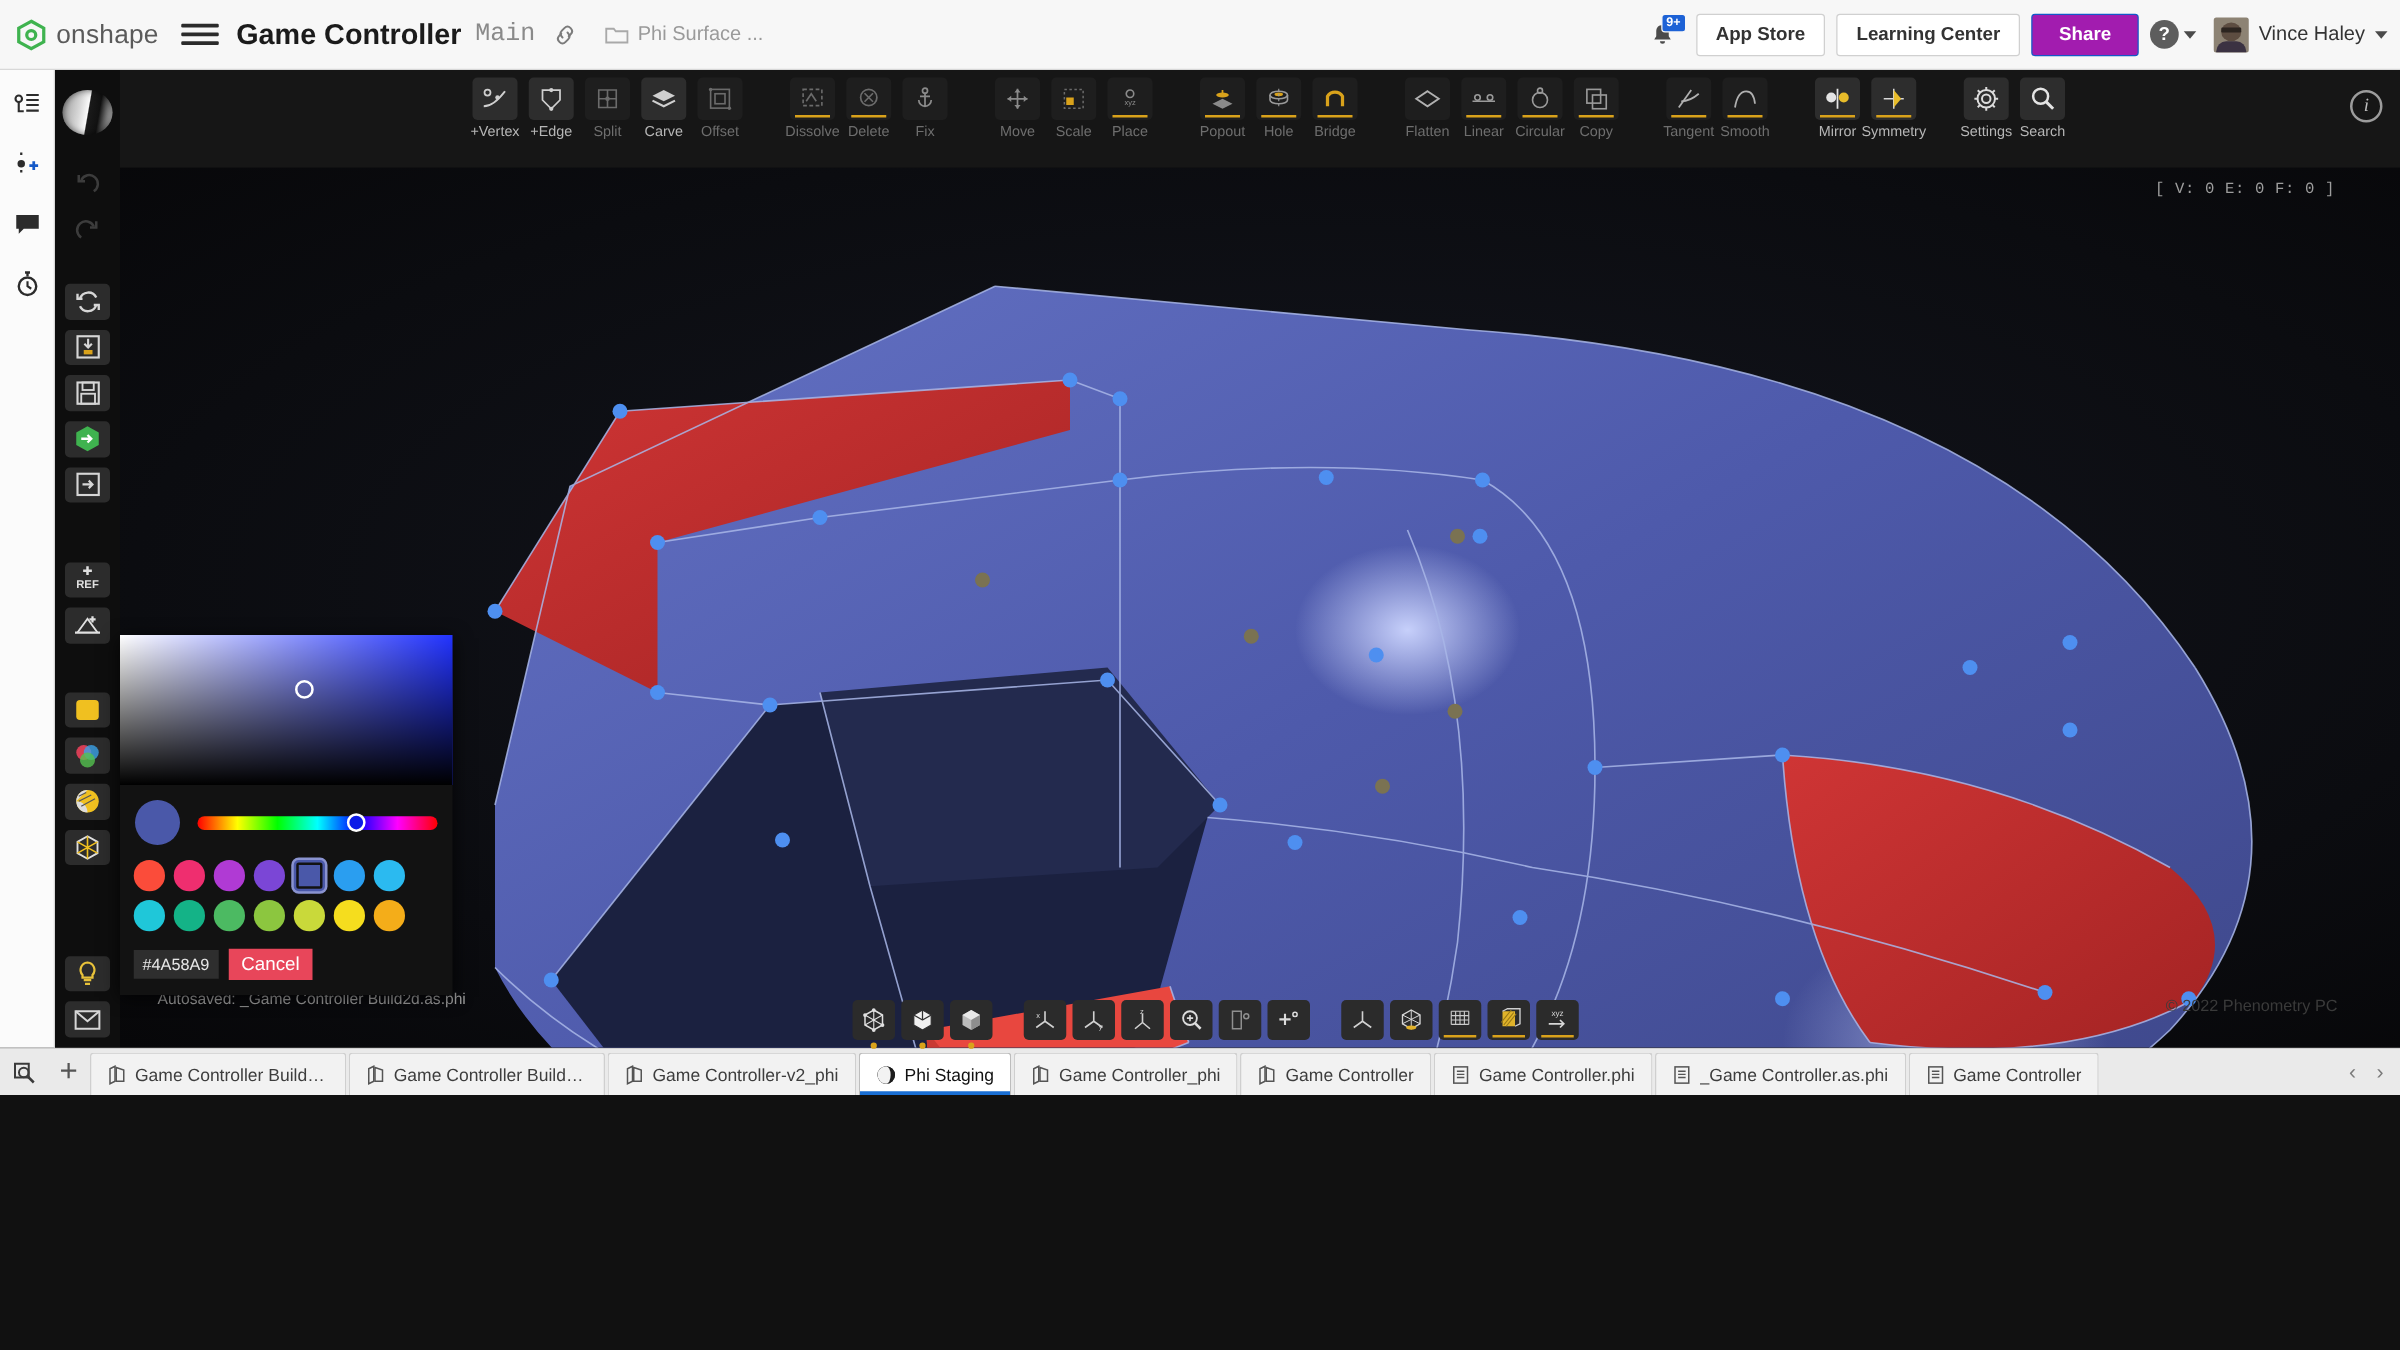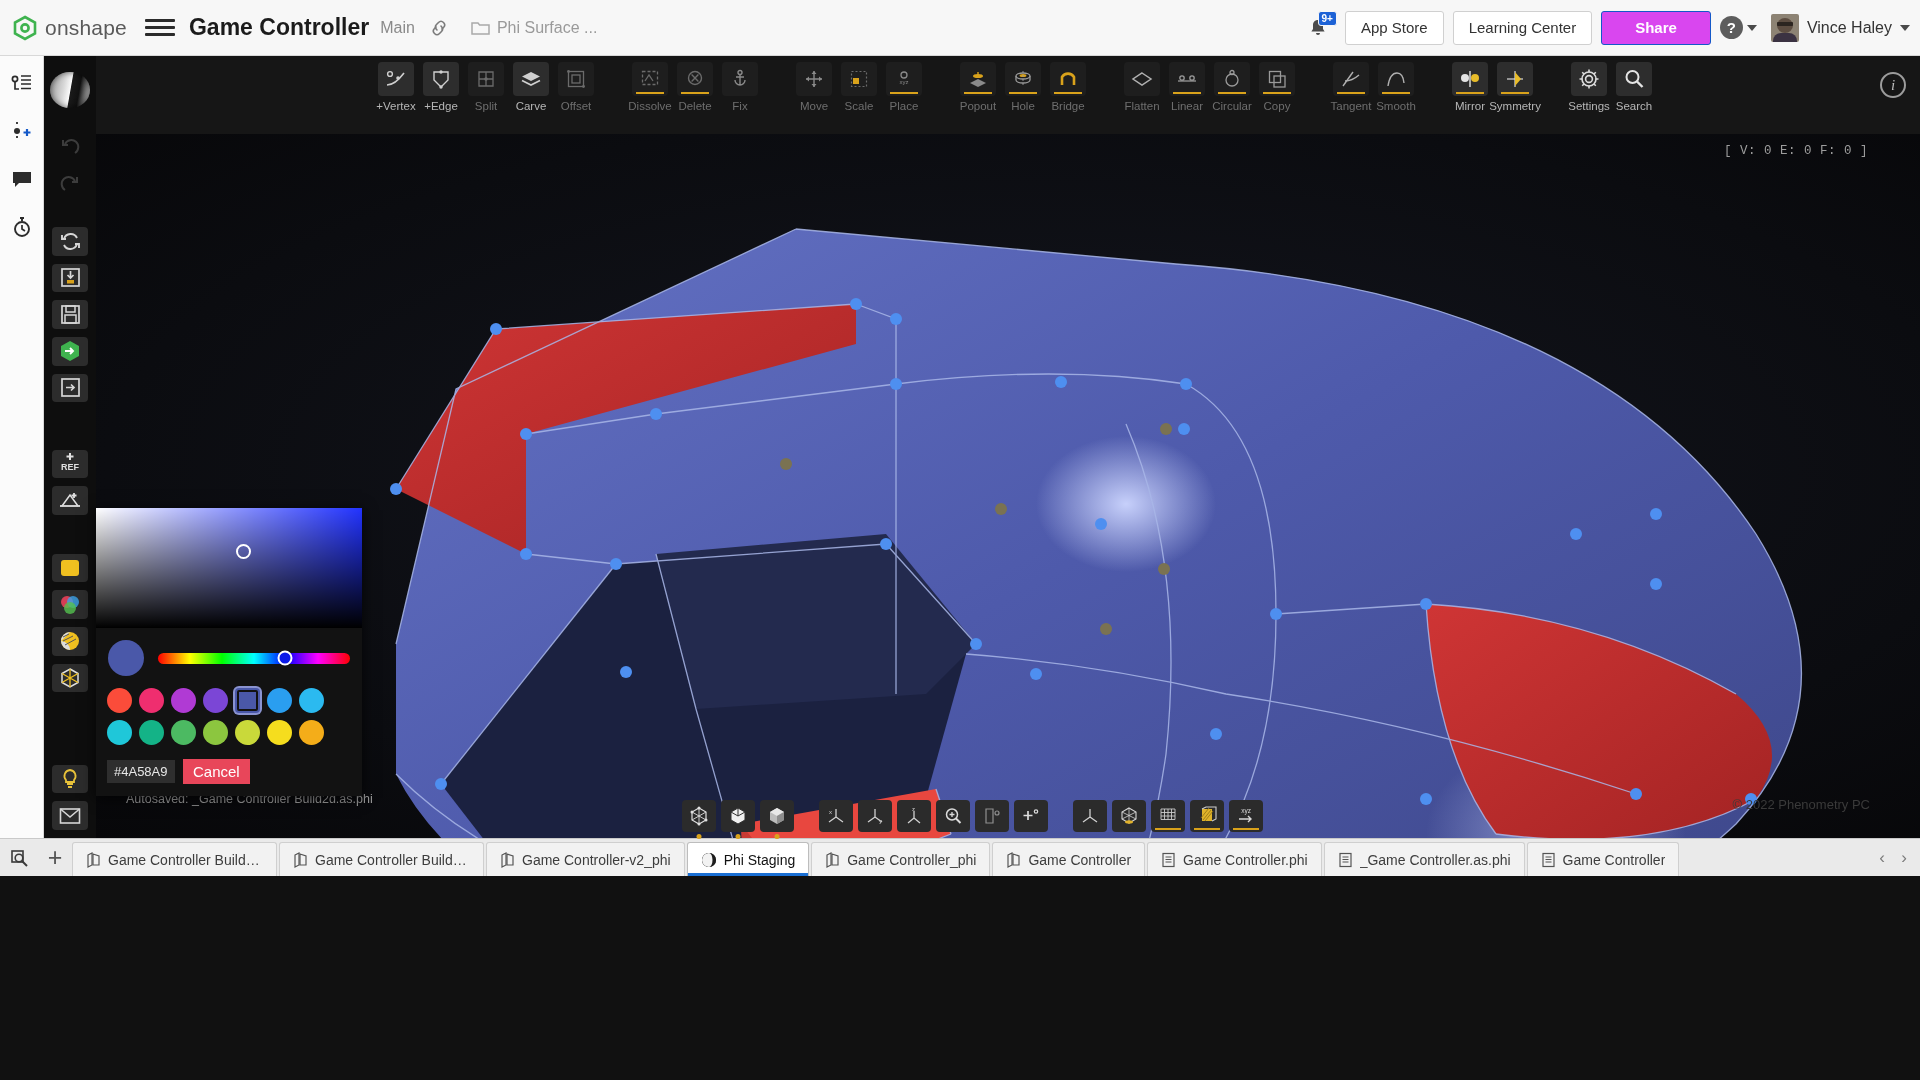--- a/index.html
+++ b/index.html
@@ -28,7 +28,7 @@
                justify-content: center; gap: 4px; cursor: pointer; }
   .hamburger span { display:block; height: 3px; background: #2b2b2b; border-radius: 1px; }
   .doc-title { font-size: 23px; font-weight: bold; color: #1b1b1b; margin-left: 14px; white-space: nowrap; }
-  .doc-branch { font-size: 16px; color: #8a8a8a; margin-left: 11px; }
+  .doc-branch { font-size: 20px; color: #8a8a8a; margin-left: 11px; font-family: Liberation Mono, monospace; }
   .link-icon { margin-left: 14px; color: #7c7c7c; display: flex; align-items:center; }
   .wsp { display: flex; align-items: center; gap: 7px; margin-left: 22px; color: #9a9a9a; font-size: 16px; white-space: nowrap; }
   .header-spacer { flex: 1 1 auto; }

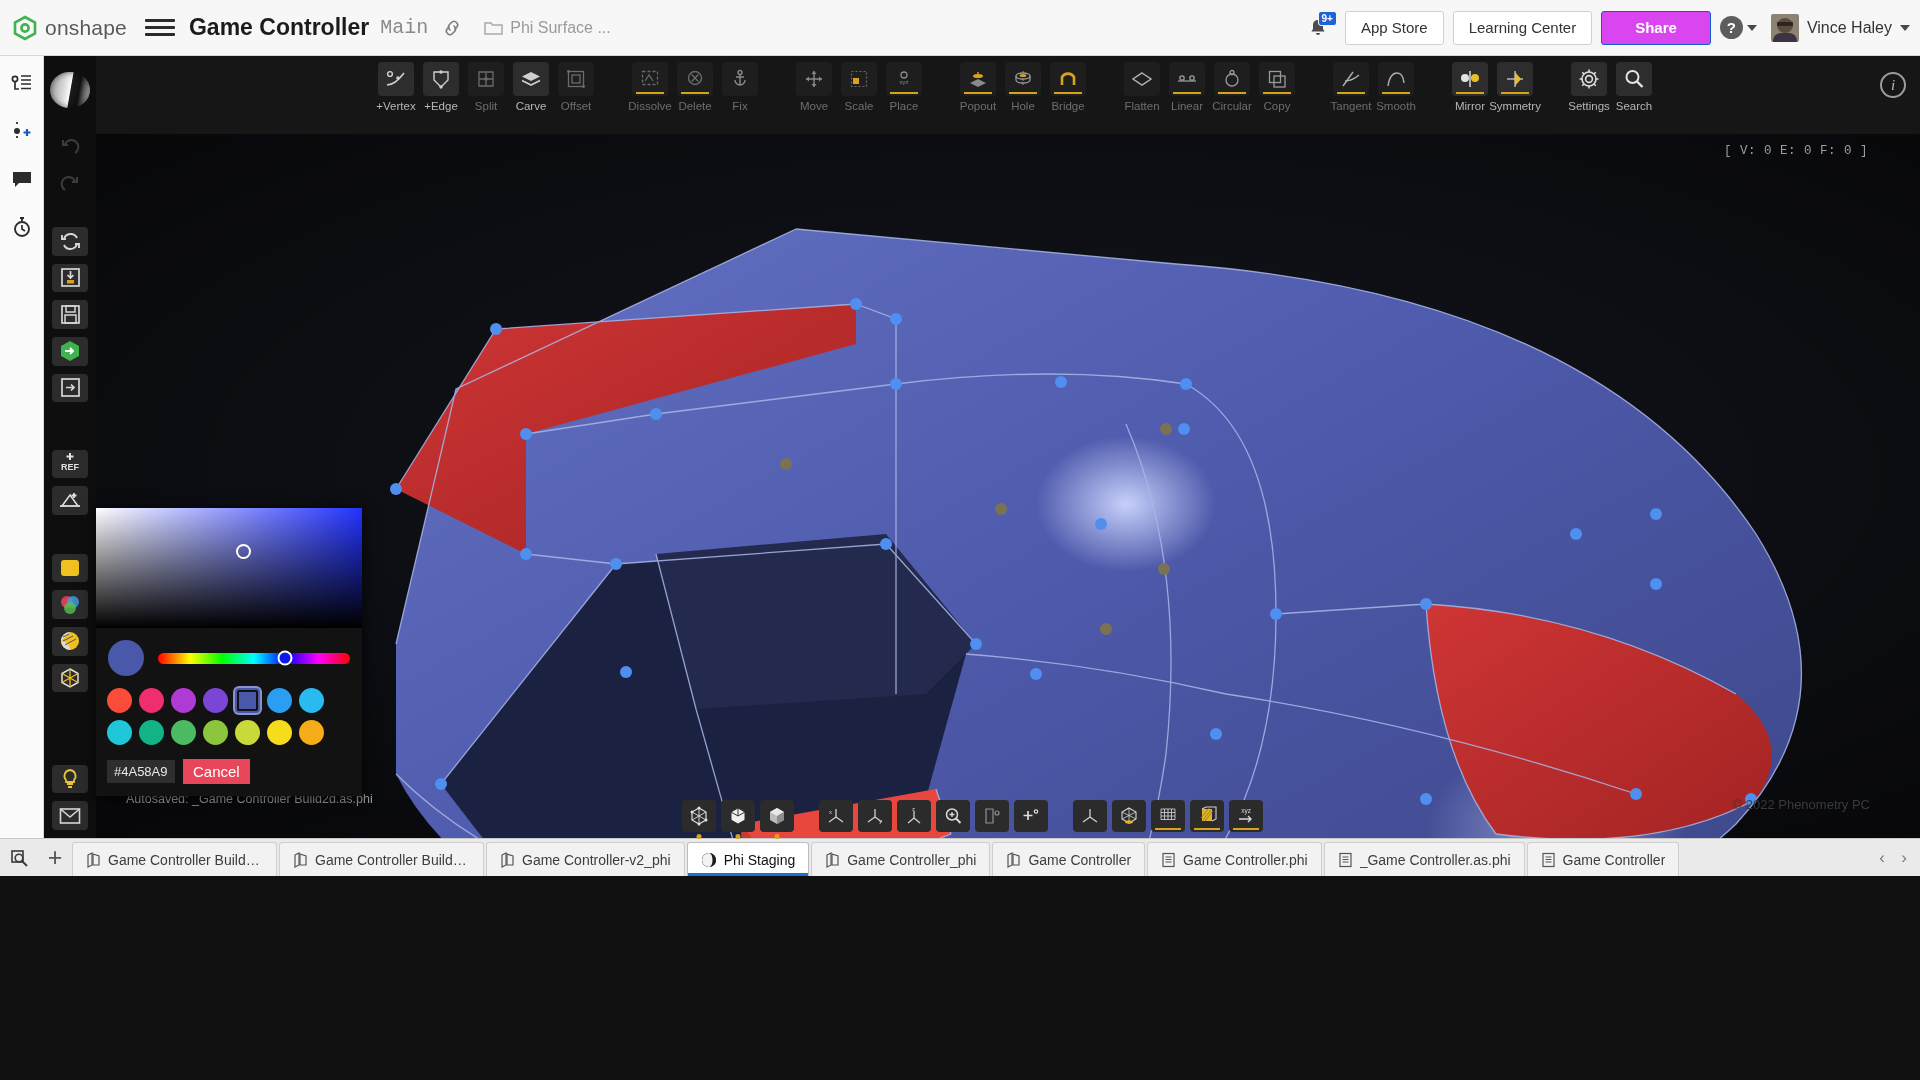--- a/index.html
+++ b/index.html
@@ -44,6 +44,7 @@
     height: 34px; padding: 0 15px; background: #fff; border: 1px solid #d0d0d0; border-radius: 3px;
     font-size: 15px; color: #333; display: flex; align-items: center; cursor: pointer; white-space: nowrap;
     margin-right: 9px;
+    font-weight: bold;
   }
   .hbtn.primary { background: #d946ef; border-color: #1459c8; color: #fff; font-weight: 600; padding: 0 33px; }
   .help-wrap { display: flex; align-items: center; gap: 4px; margin-right: 14px; cursor: pointer; }

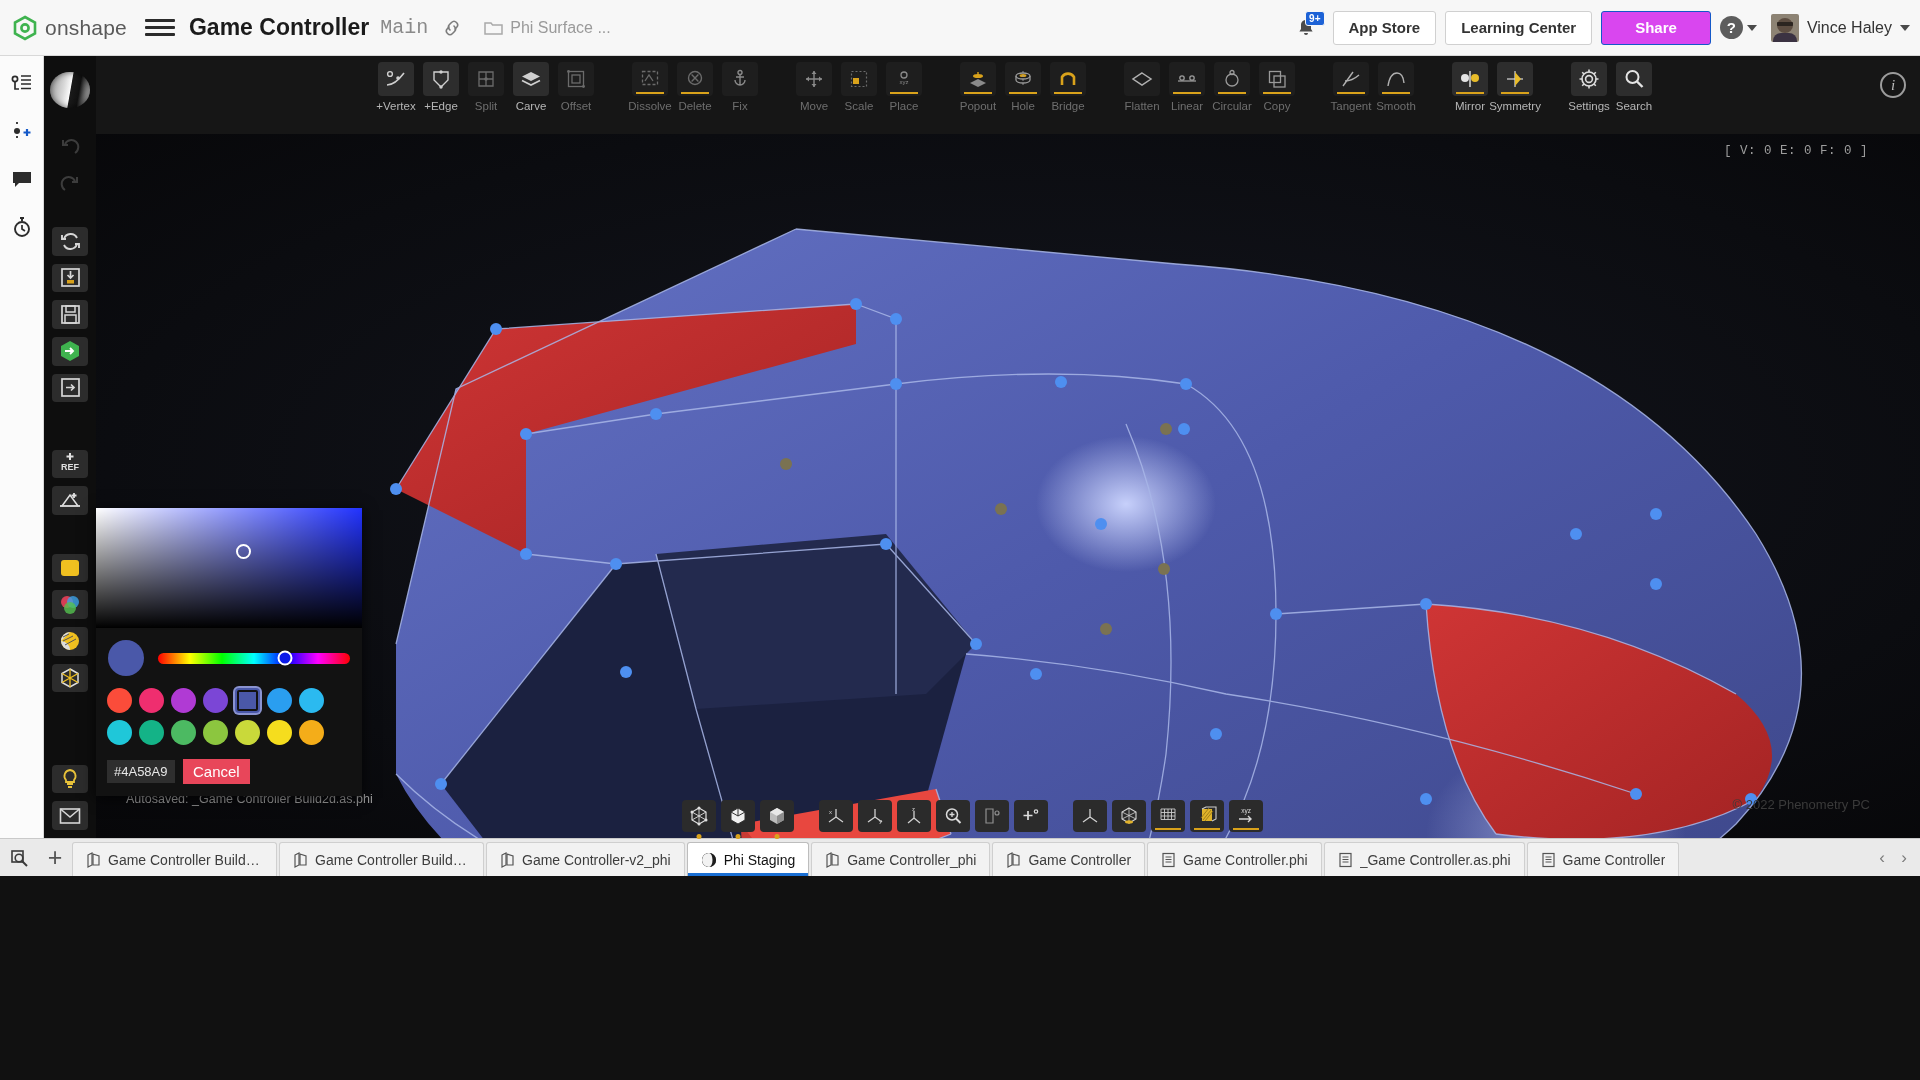--- a/index.html
+++ b/index.html
@@ -46,7 +46,7 @@
     margin-right: 9px;
     font-weight: bold;
   }
-  .hbtn.primary { background: #d946ef; border-color: #1459c8; color: #fff; font-weight: 600; padding: 0 33px; }
+  .hbtn.primary { background: #a21caf; border-color: #1459c8; color: #fff; font-weight: 600; padding: 0 21px; }
   .help-wrap { display: flex; align-items: center; gap: 4px; margin-right: 14px; cursor: pointer; }
   .help-circle { width: 23px; height: 23px; border-radius: 50%; background: #5d5d5d; color:#fff;
                  font-size: 15px; font-weight: bold; display:flex; align-items:center; justify-content:center; }

